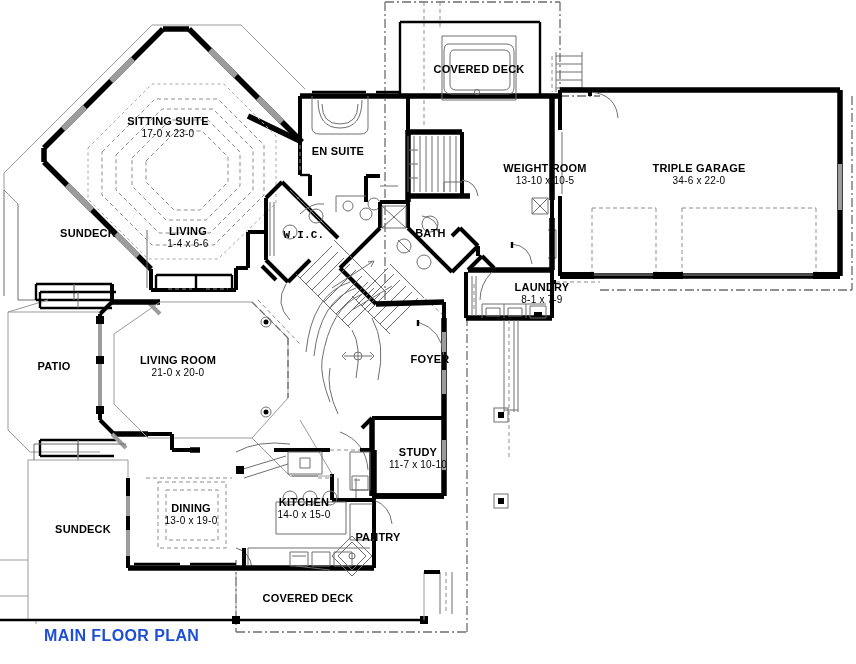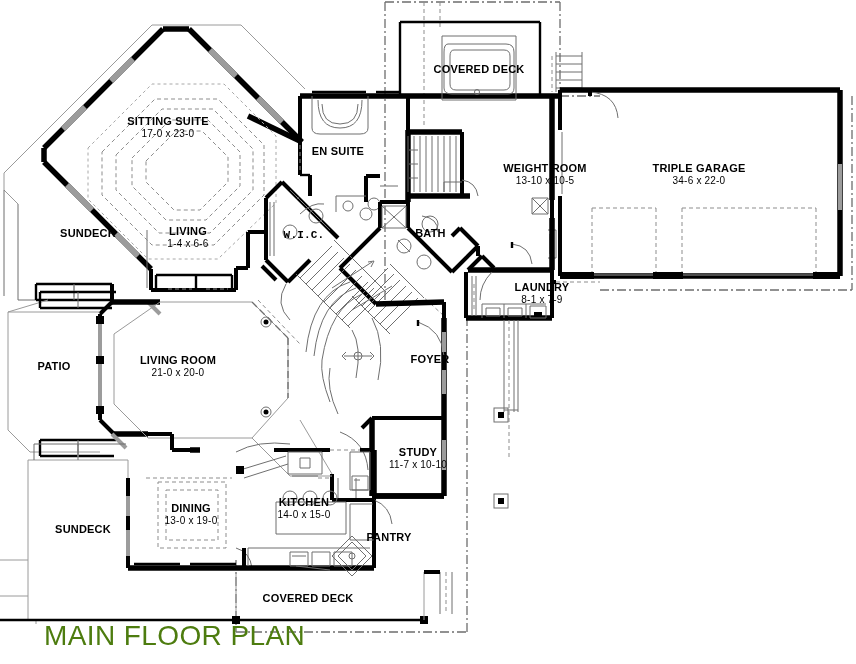--- a/index.html
+++ b/index.html
@@ -588,7 +588,7 @@
         <span class="rl-name">KITCHEN</span>
         <span class="rl-dim">14-0 x 15-0</span>
       </div>
-      <div class="room-label" style="left: 389px; top: 538px;">
+      <div class="room-label" style="left: 378px; top: 538px;">
         <span class="rl-name">PANTRY</span>
       </div>
       <div class="room-label" style="left: 83px; top: 530px;">

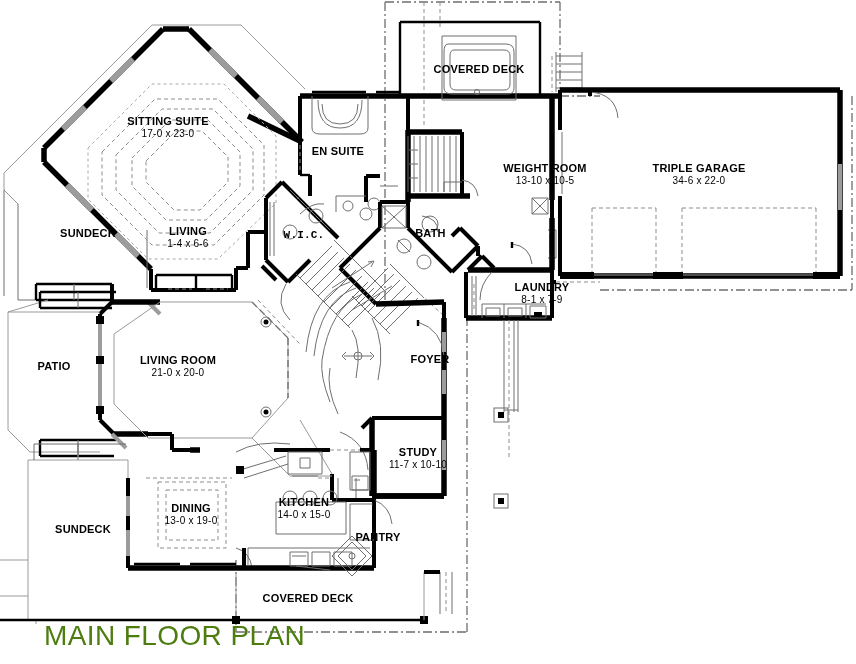--- a/index.html
+++ b/index.html
@@ -27,7 +27,7 @@
   #plan-title{
     position:absolute;
     left:44px;top:636px;
-    font-size:28px;font-weight:normal;color:#4d7c0f;
+    font-size:16px;font-weight:bold;color:#1d4ed8;
     letter-spacing:0.4px;
     transform:translateY(-50%);
   }

